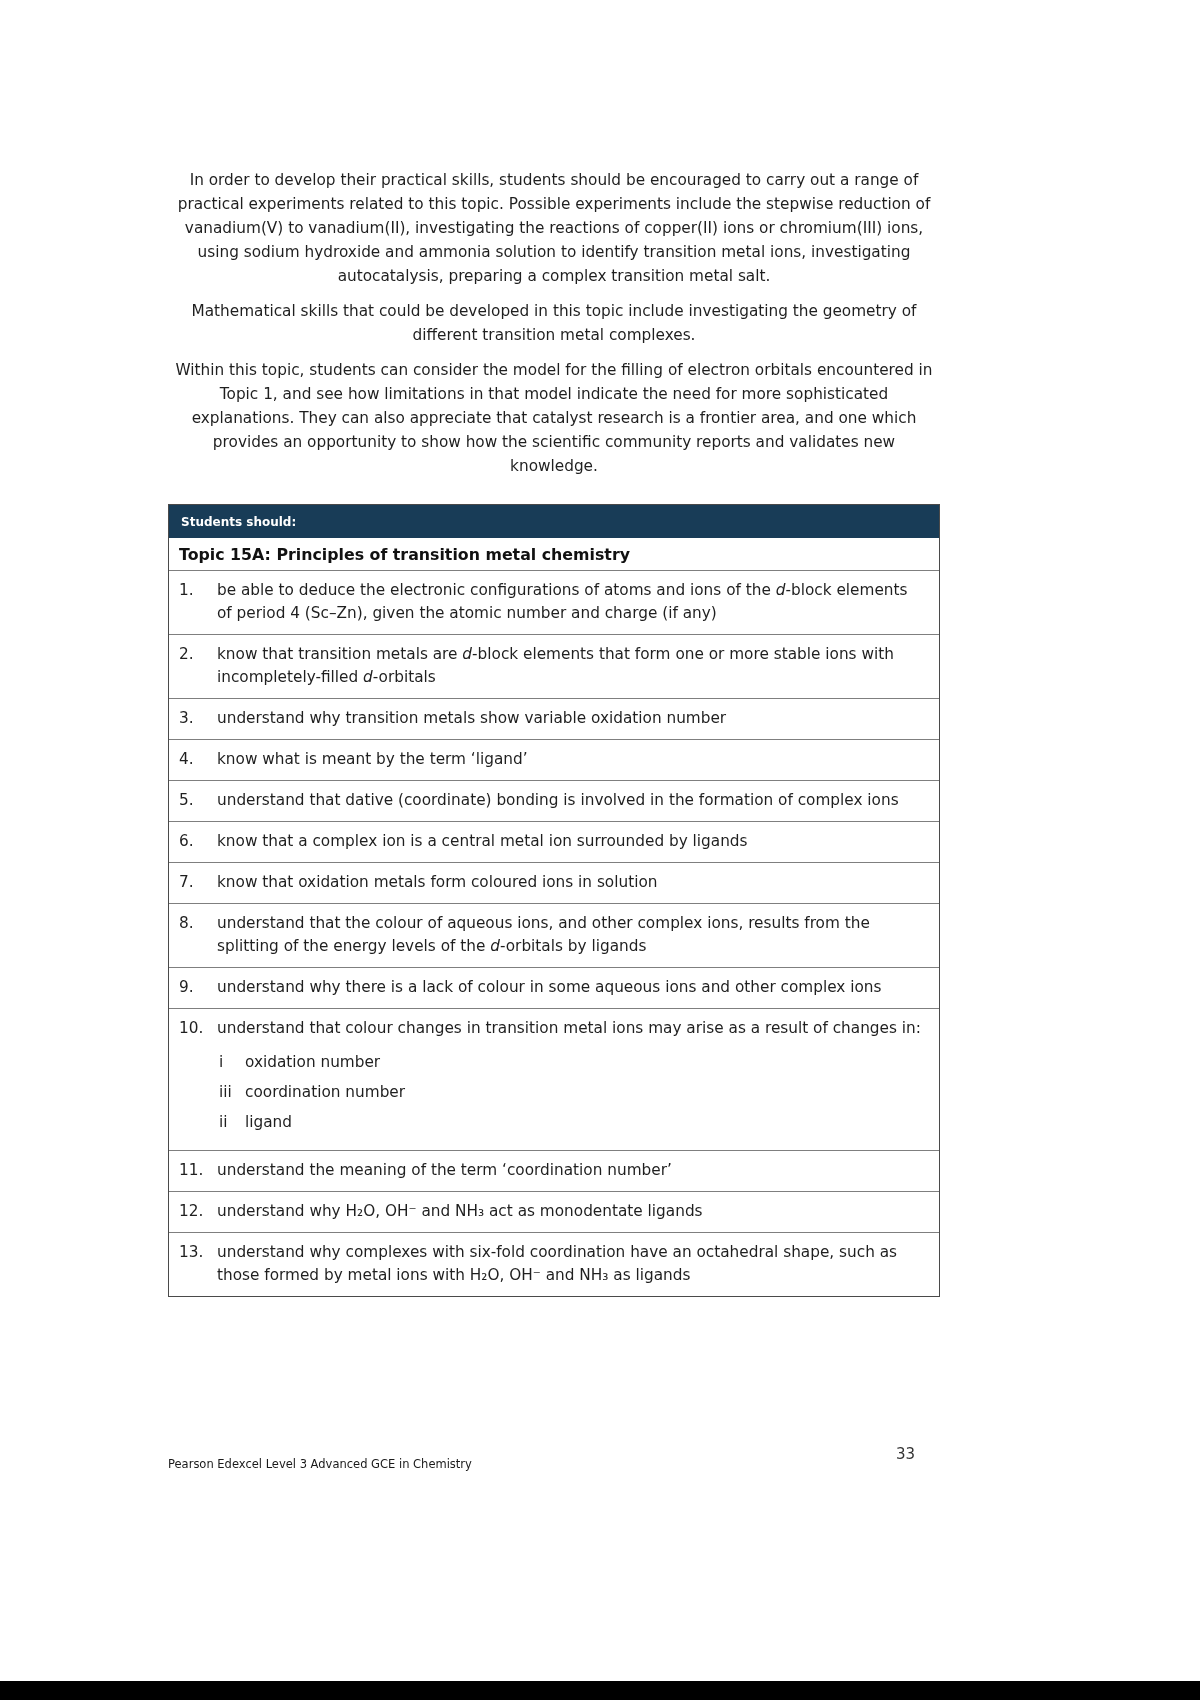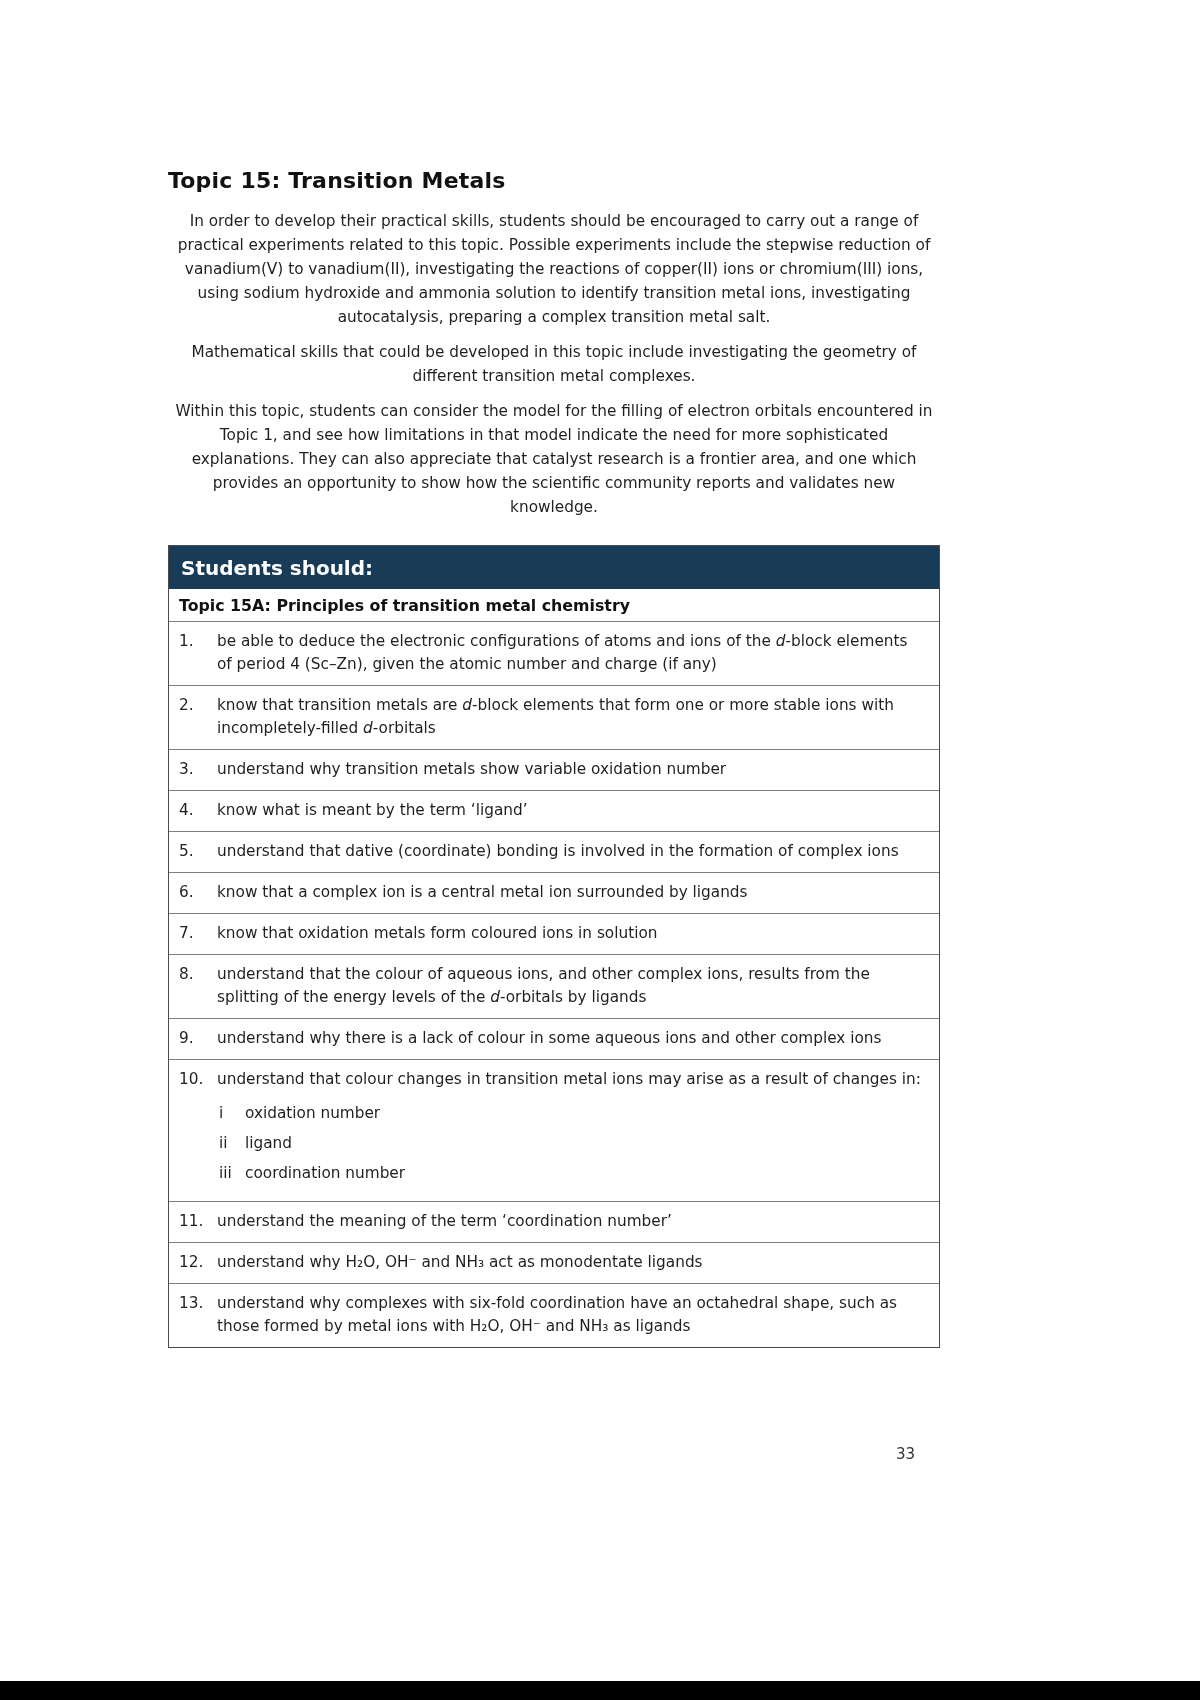--- a/index.html
+++ b/index.html
@@ -110,7 +110,6 @@
 <div class="page">
   <div class="content">
 
-    <h1 class="doc-title">Topic 15: Transition Metals</h1>
 
     <p class="intro">In order to develop their practical skills, students should be encouraged to carry out a range of practical experiments related to this topic. Possible experiments include the stepwise reduction of vanadium(V) to vanadium(II), investigating the reactions of copper(II) ions or chromium(III) ions, using sodium hydroxide and ammonia solution to identify transition metal ions, investigating autocatalysis, preparing a complex transition metal salt.</p>
     <p class="intro">Mathematical skills that could be developed in this topic include investigating the geometry of different transition metal complexes.</p>

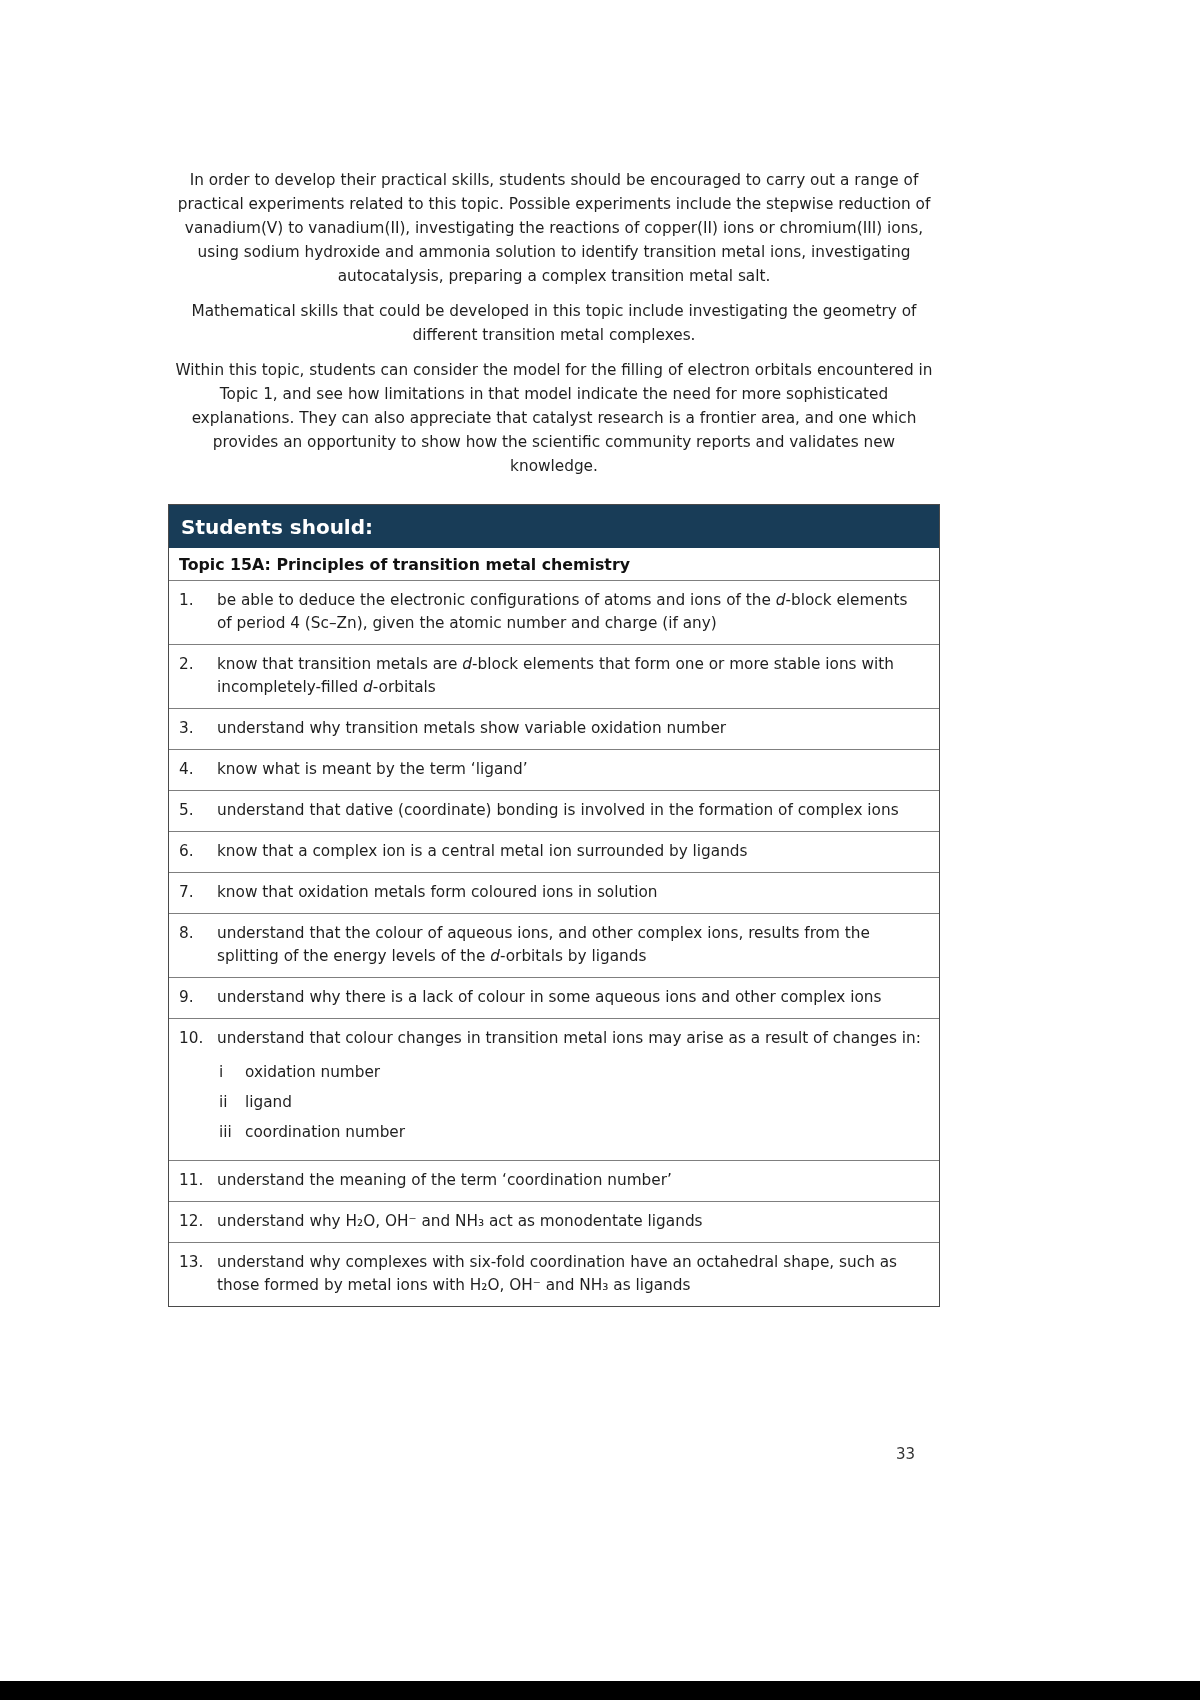--- a/index.html
+++ b/index.html
@@ -47,7 +47,7 @@
     background: #183c57;
     color: #ffffff;
     font-weight: bold;
-    font-size: 20px;
+    font-size: 12px;
     padding: 10px 12px 9px 12px;
   }
   .spec-table .subhead {

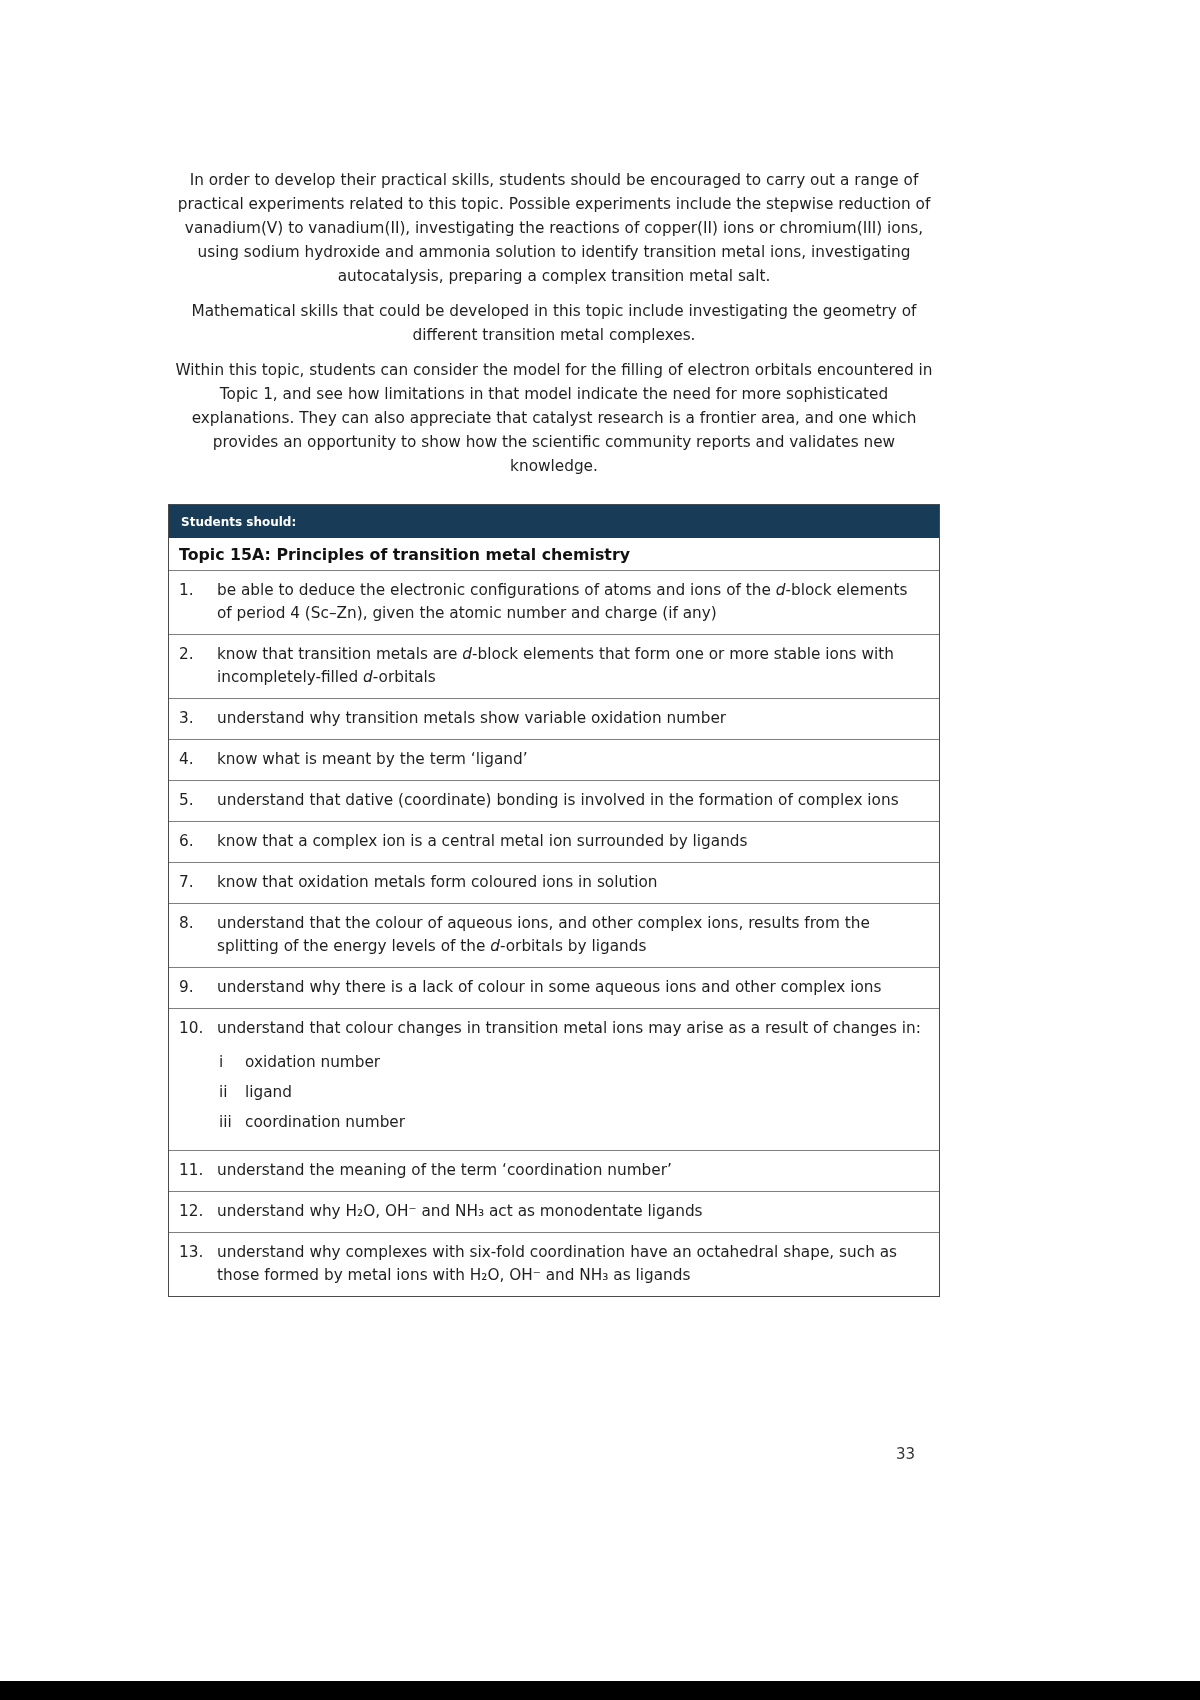--- a/index.html
+++ b/index.html
@@ -174,13 +174,13 @@
               <span>oxidation number</span>
             </div>
             <div class="subitem">
+              <span class="sub-marker">iii</span>
+              <span>coordination number</span>
+            </div>
+            <div class="subitem">
               <span class="sub-marker">ii</span>
               <span>ligand</span>
             </div>
-            <div class="subitem">
-              <span class="sub-marker">iii</span>
-              <span>coordination number</span>
-            </div>
           </div>
         </div>
       </div>

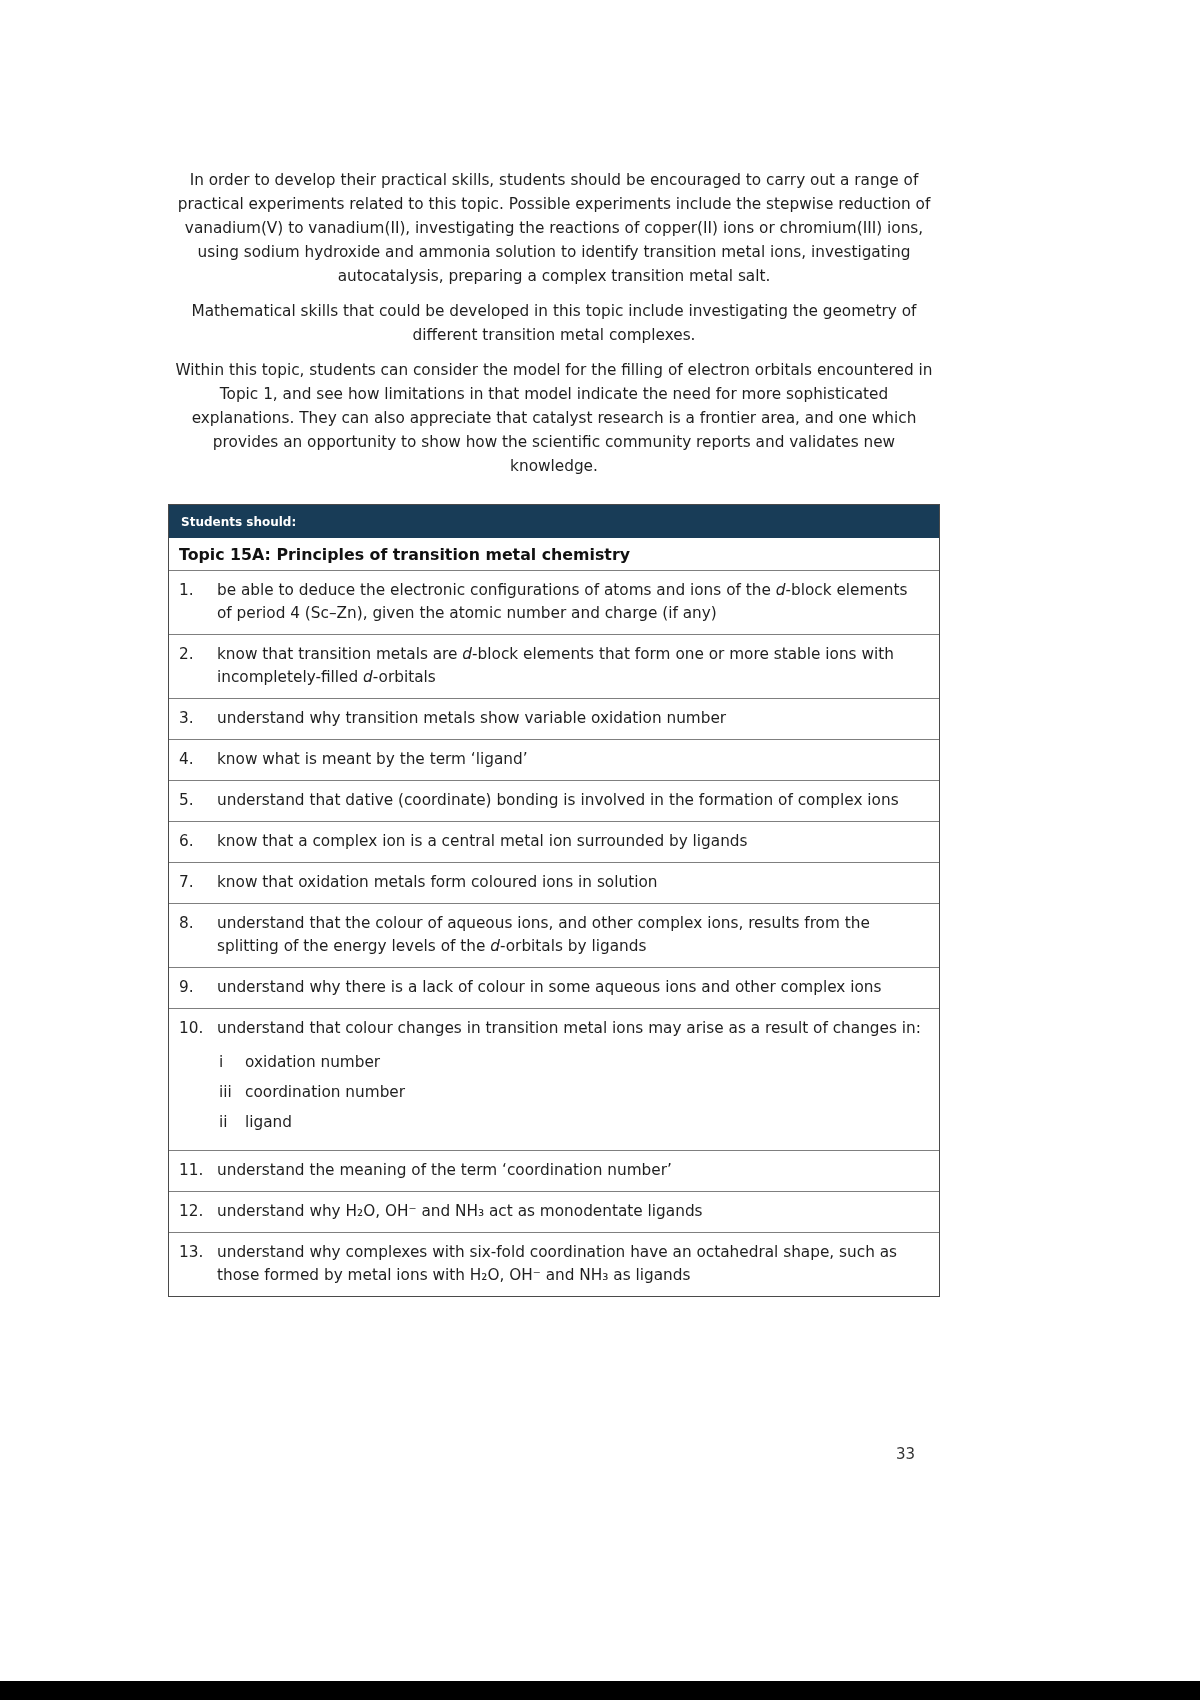--- a/index.html
+++ b/index.html
@@ -204,6 +204,7 @@
   </div>
 
   <div class="footer">
+    <div>Pearson Edexcel Level 3 Advanced GCE in Chemistry</div>
     <div class="page-number">33</div>
   </div>
 

